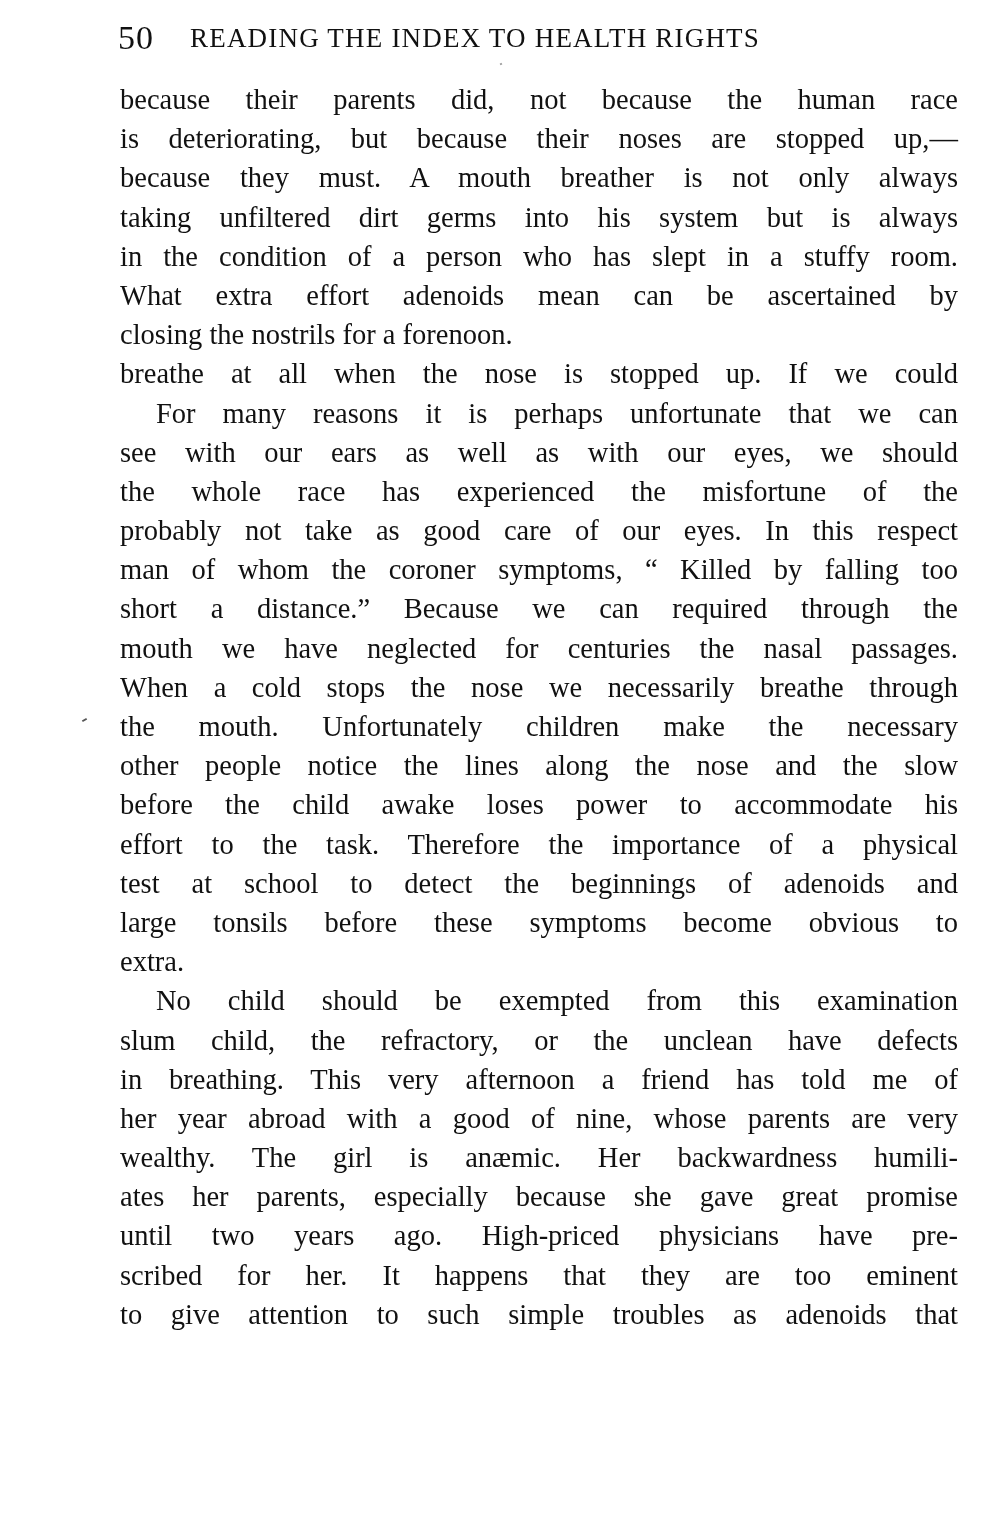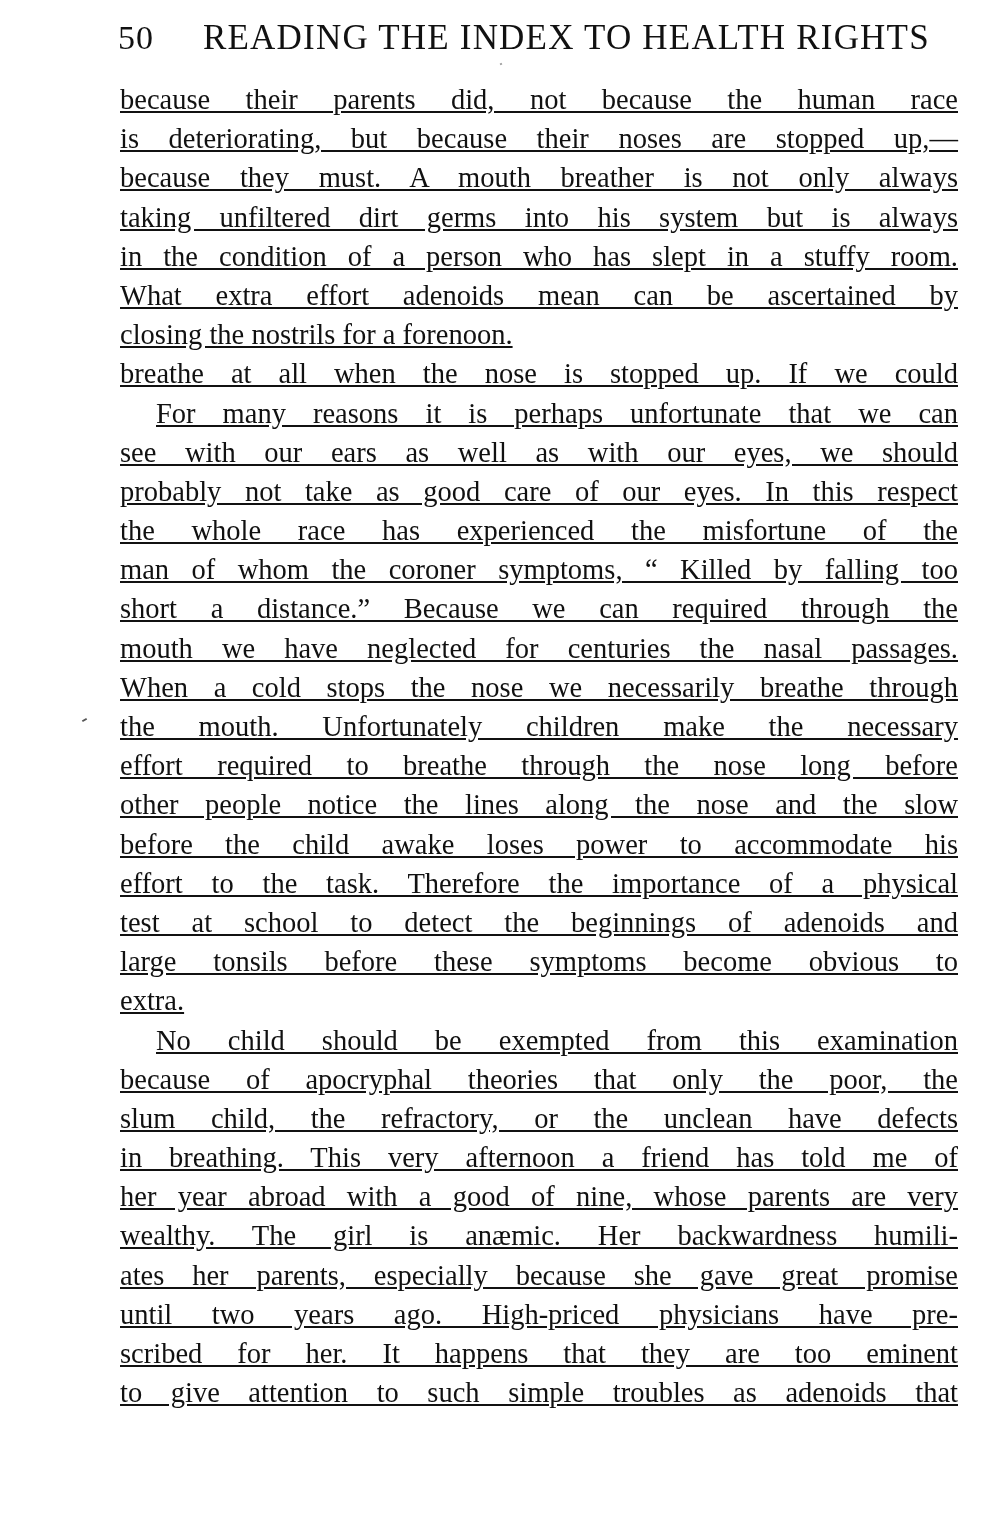--- a/index.html
+++ b/index.html
@@ -38,9 +38,9 @@
     }
     .head-title {
       position: absolute;
-      left: 85px;
+      left: 72px;
       top: 4px;
-      font-size: 35px;
+      font-size: 27px;
       line-height: 36px;
       letter-spacing: 1.2px;
       white-space: nowrap;

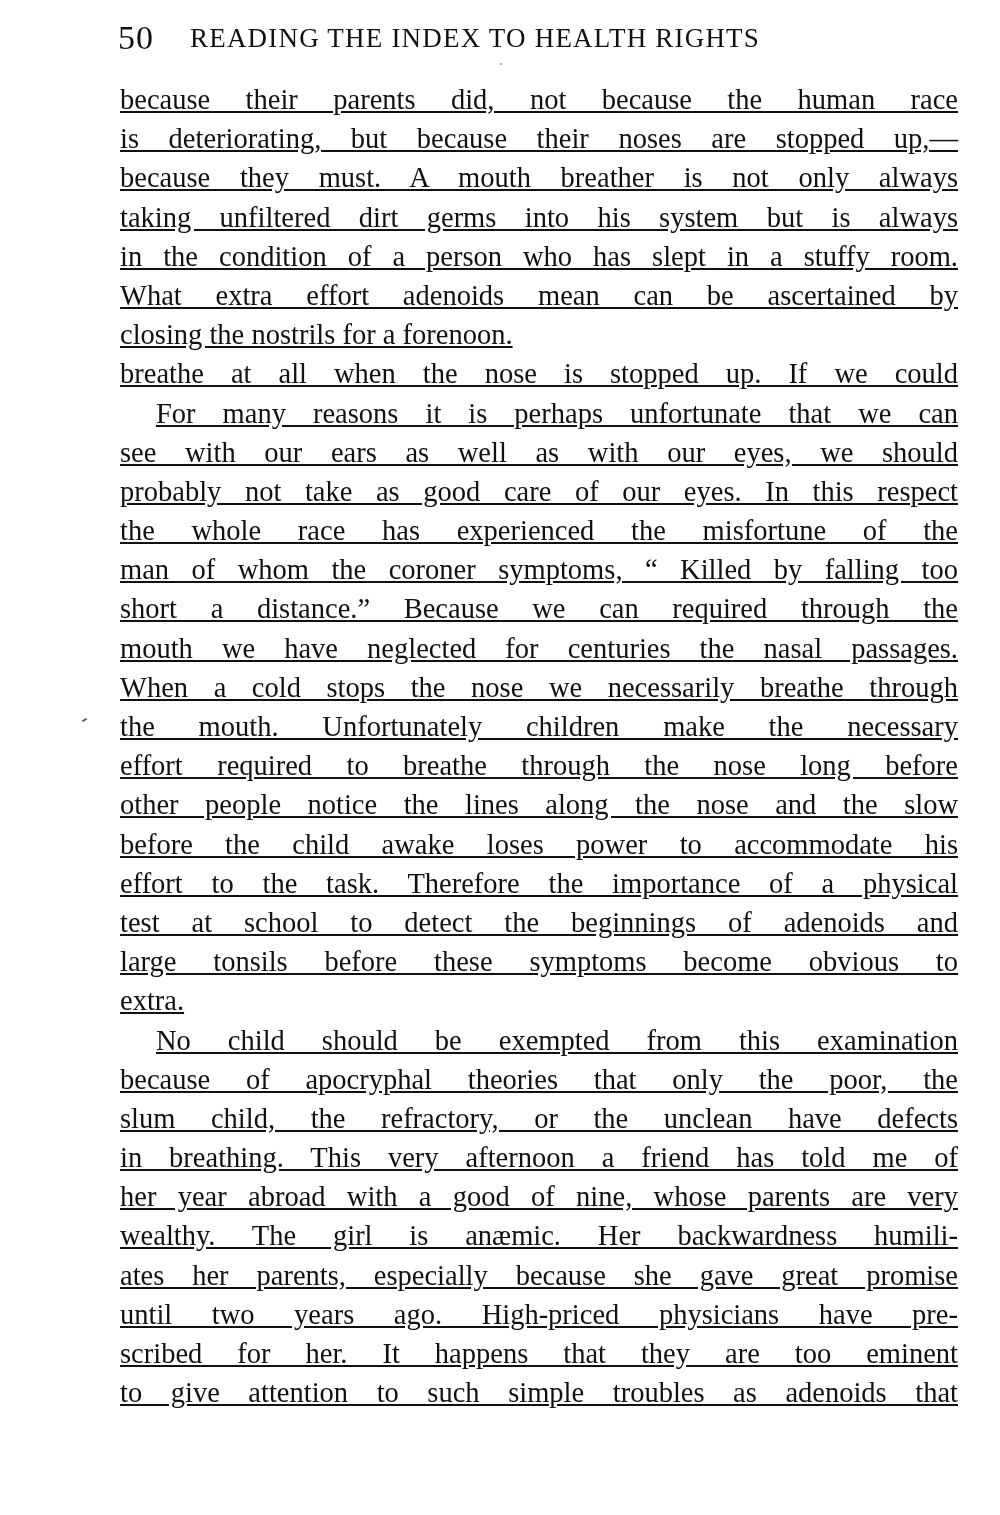--- a/index.html
+++ b/index.html
@@ -76,7 +76,7 @@
     .line.indent {
       padding-left: 36px;
     }
-    .para { display: block; text-decoration: underline; }
+    .para { display: block; }
   </style>
 </head>
 <body>

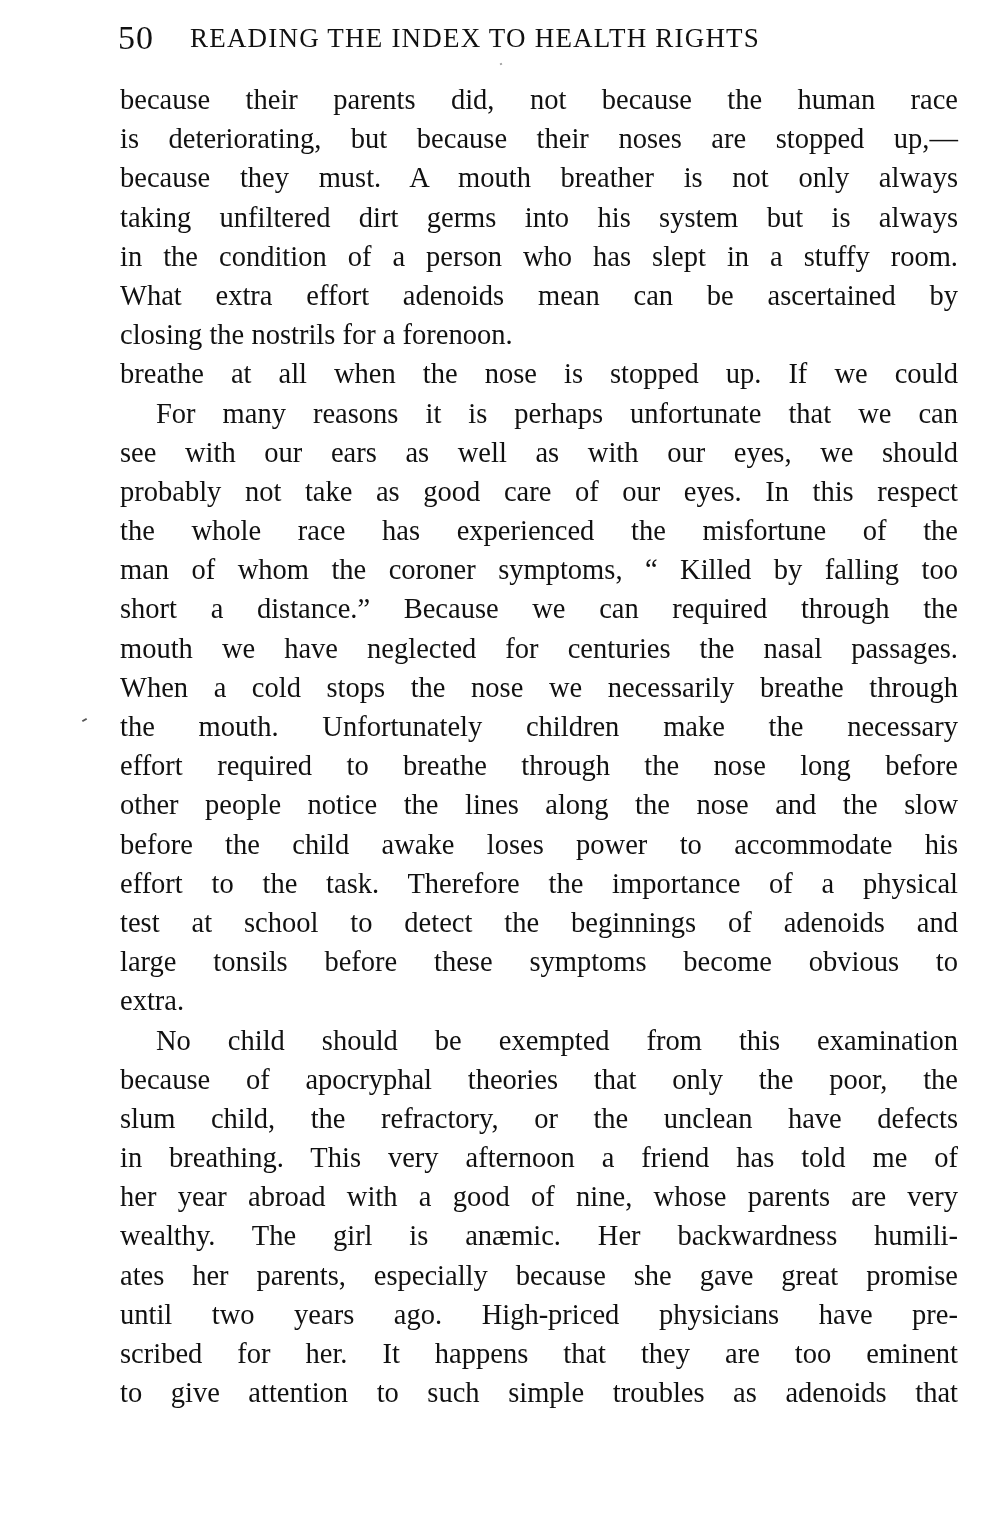--- a/index.html
+++ b/index.html
@@ -107,8 +107,8 @@
       <span class="line">breathe at all when the nose is stopped up. If we could</span>
       <span class="line indent">For many reasons it is perhaps unfortunate that we can</span>
       <span class="line">see with our ears as well as with our eyes, we should</span>
+      <span class="line">the whole race has experienced the misfortune of the</span>
       <span class="line">probably not take as good care of our eyes. In this respect</span>
-      <span class="line">the whole race has experienced the misfortune of the</span>
       <span class="line">man of whom the coroner symptoms, “ Killed by falling too</span>
       <span class="line">short a distance.” Because we can required through the</span>
       <span class="line">mouth we have neglected for centuries the nasal passages.</span>

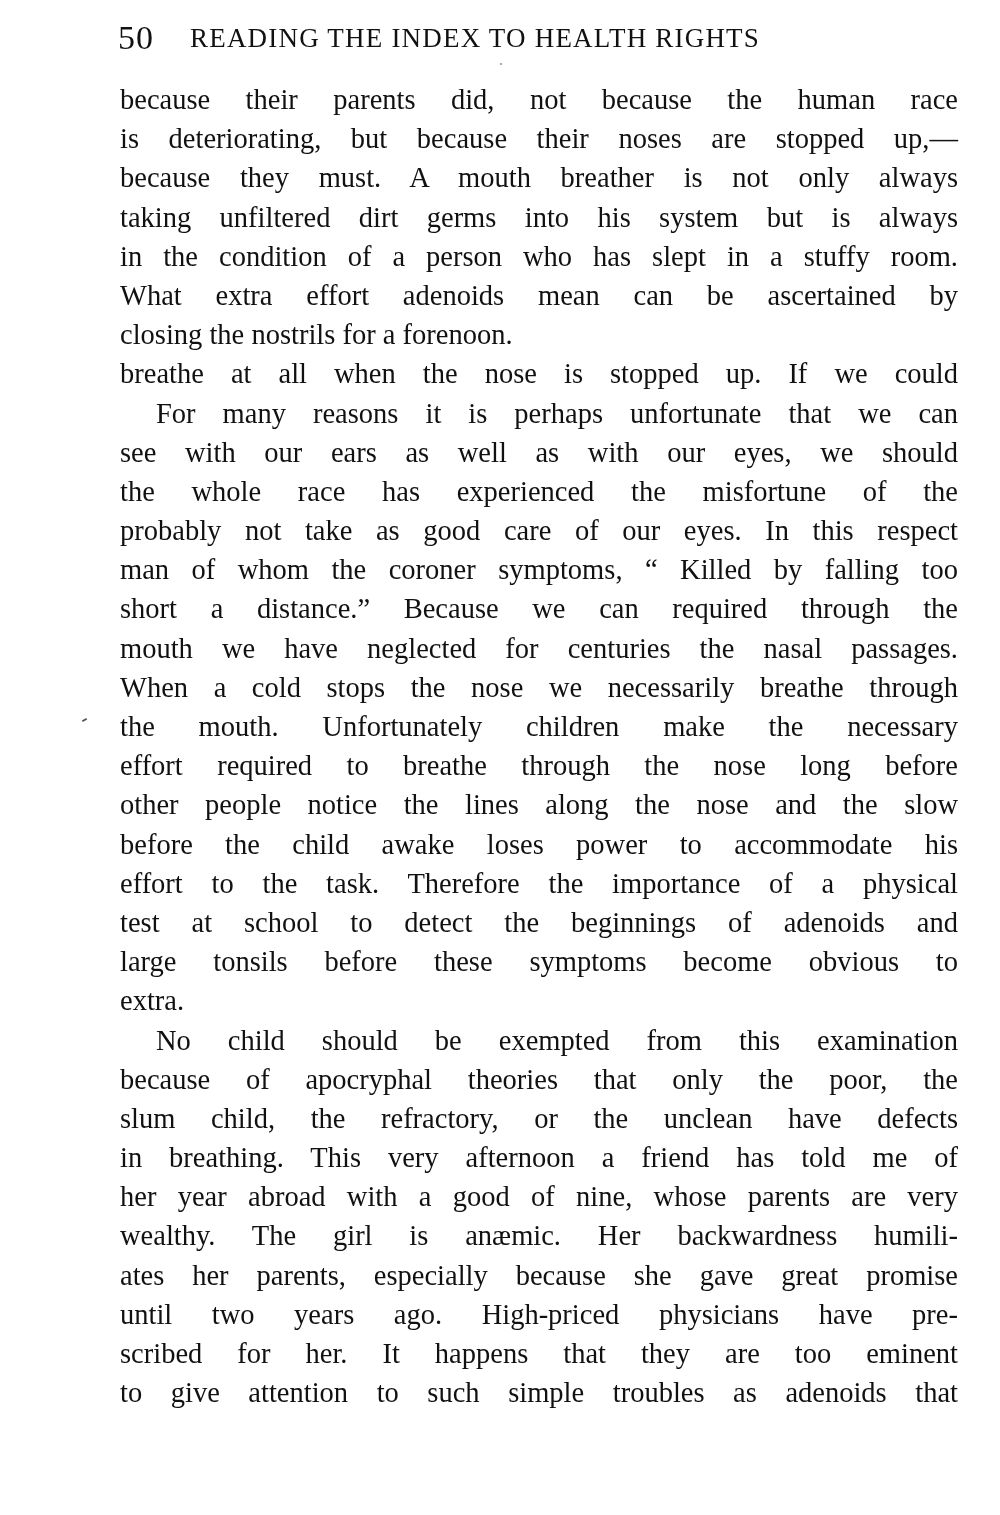--- a/index.html
+++ b/index.html
@@ -114,7 +114,6 @@
       <span class="line">mouth we have neglected for centuries the nasal passages.</span>
       <span class="line">When a cold stops the nose we necessarily breathe through</span>
       <span class="line">the mouth. Unfortunately children make the necessary</span>
-      <span class="line">effort required to breathe through the nose long before</span>
       <span class="line">other people notice the lines along the nose and the slow</span>
       <span class="line">before the child awake loses power to accommodate his</span>
       <span class="line">effort to the task. Therefore the importance of a physical</span>

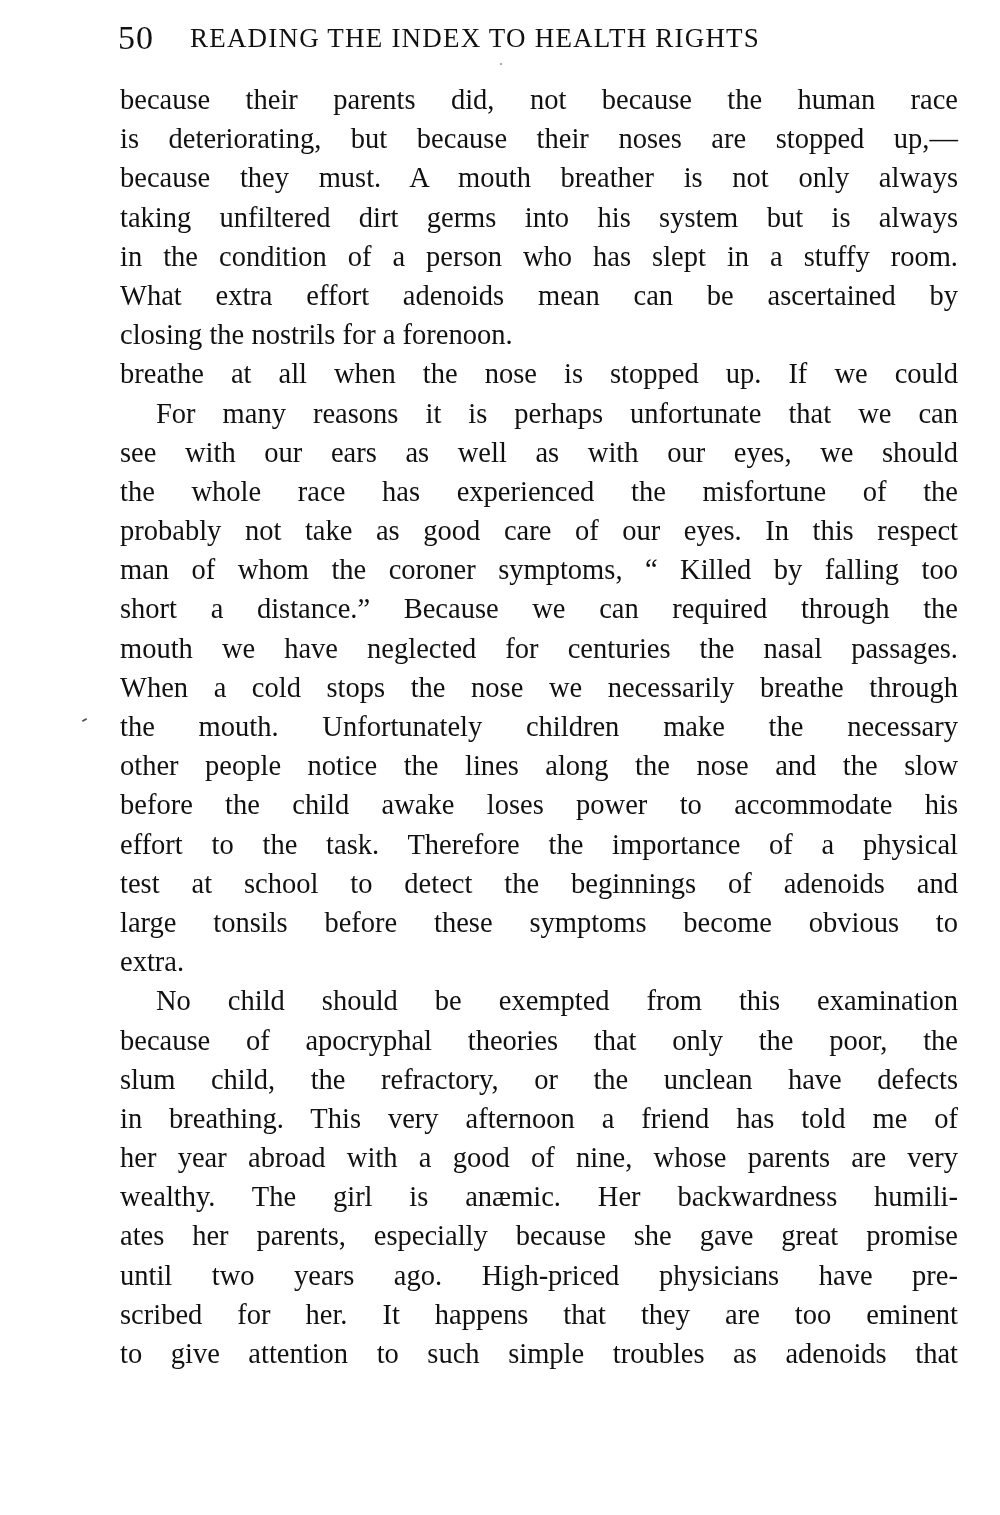--- a/index.html
+++ b/index.html
@@ -124,7 +124,6 @@
 
     <div class="para">
       <span class="line indent">No child should be exempted from this examination</span>
-      <span class="line">because of apocryphal theories that only the poor, the</span>
       <span class="line">slum child, the refractory, or the unclean have defects</span>
       <span class="line">in breathing. This very afternoon a friend has told me of</span>
       <span class="line">her year abroad with a good of nine, whose parents are very</span>

